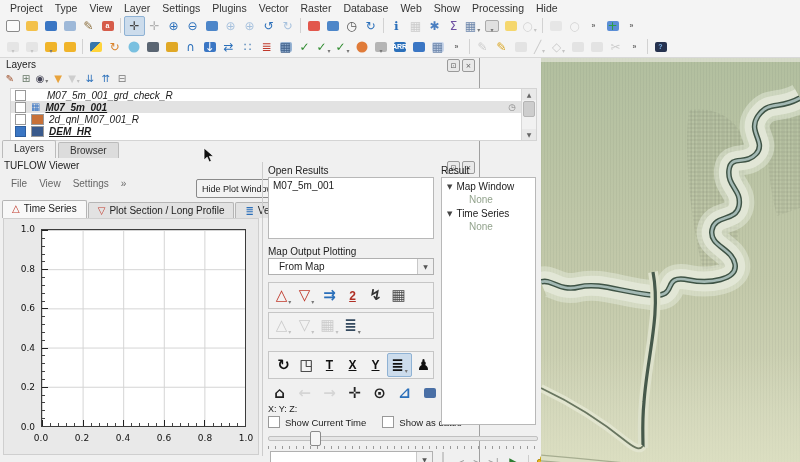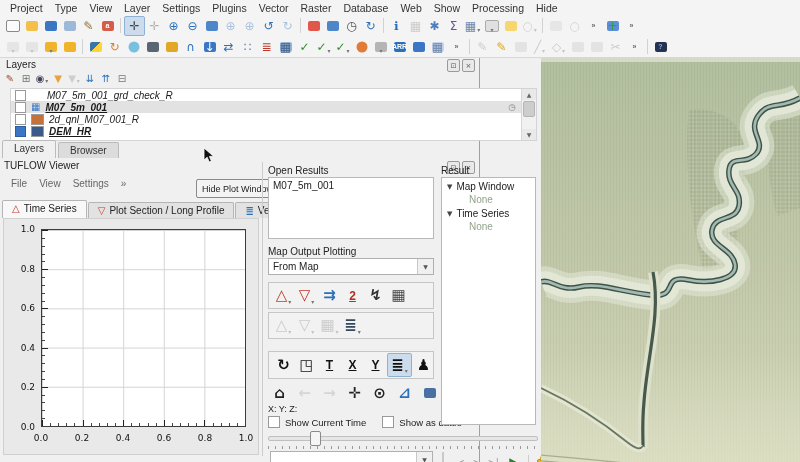--- a/index.html
+++ b/index.html
@@ -104,7 +104,7 @@
   .oritem{padding:2px 4px;font-size:10px;}
   .combo{position:absolute;background:#fff;border:1px solid #b0b0b0;box-sizing:border-box;
          display:flex;align-items:center;}
-  .combo .cval{flex:1;padding-left:4px;font-size:10px;}
+  .combo .cval{flex:1;padding-left:10px;font-size:10px;}
   .combo .cdd{width:15px;align-self:stretch;background:#f0f0f0;border-left:1px solid #c8c8c8;
               display:flex;align-items:center;justify-content:center;font-size:6px;color:#555;
               font-family:"DejaVu Sans",sans-serif;}

